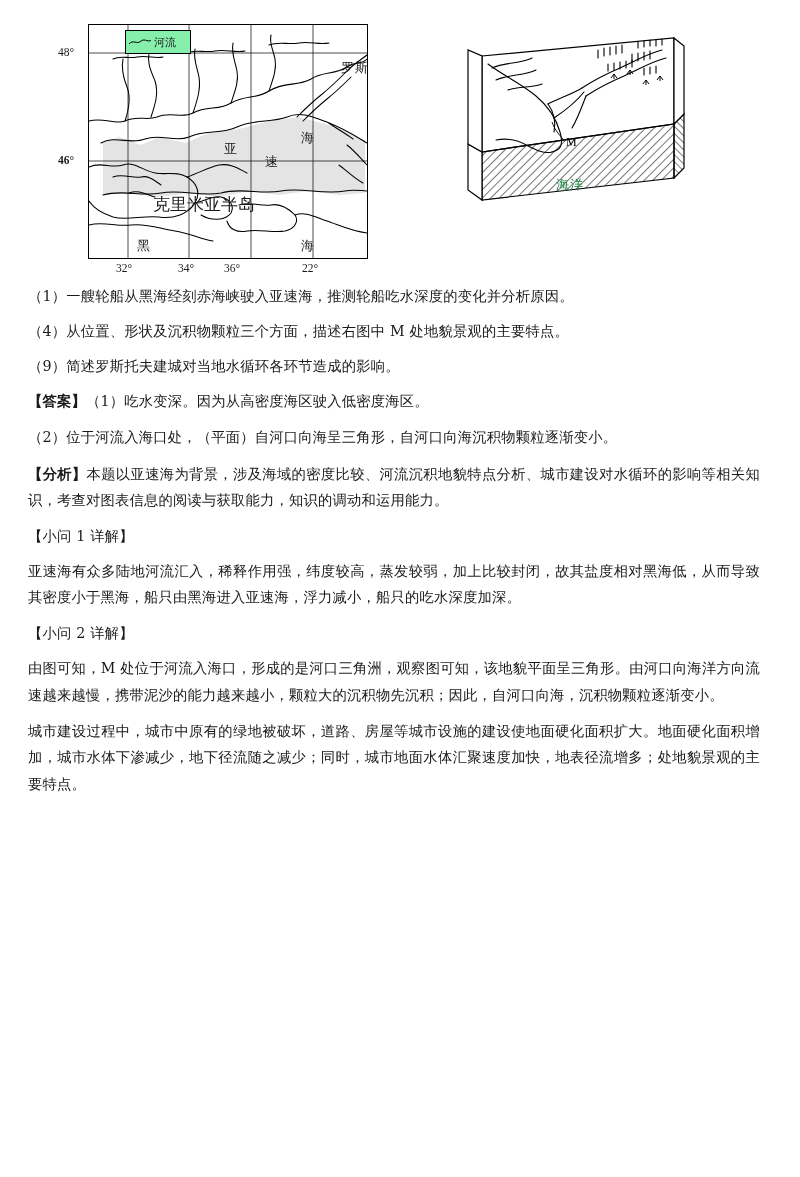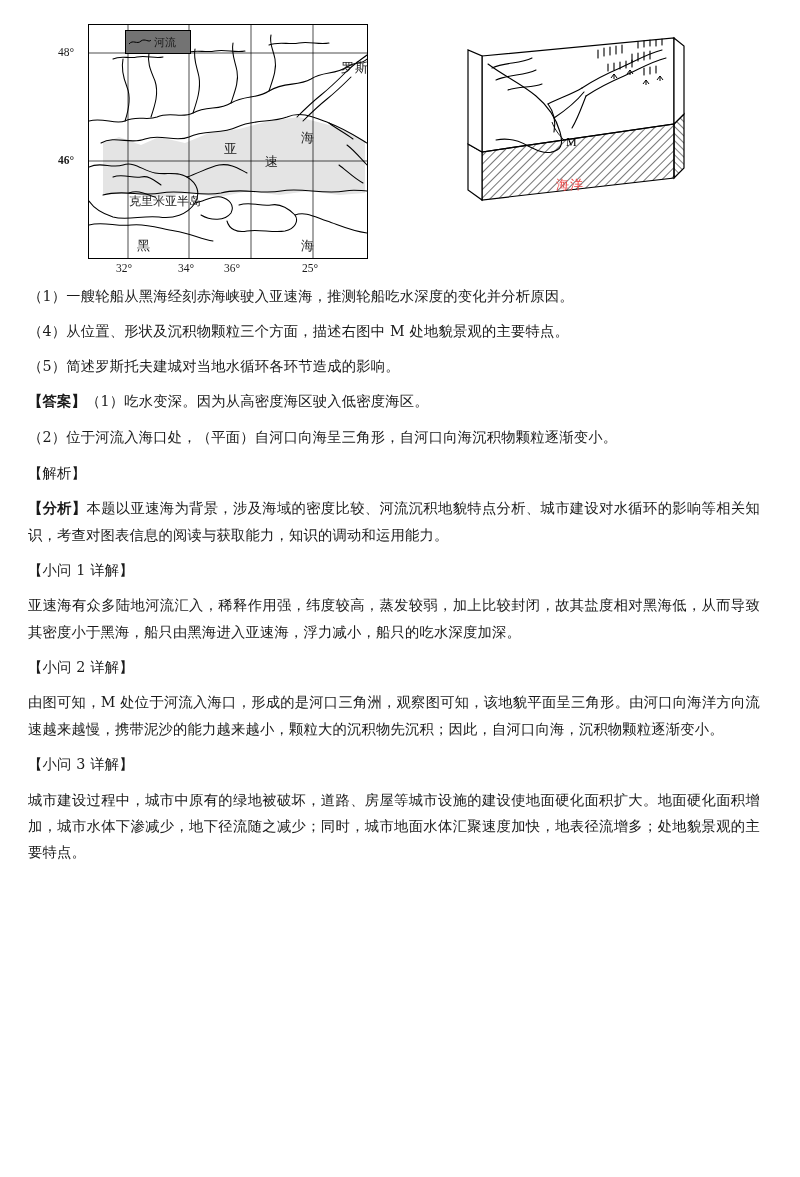--- a/index.html
+++ b/index.html
@@ -68,7 +68,7 @@
     height: 24px;
     border: 1px solid #000;
     box-sizing: border-box;
-    background: #737373;
+    background: #86efac;
     display: flex;
     align-items: center;
     padding-left: 2px;

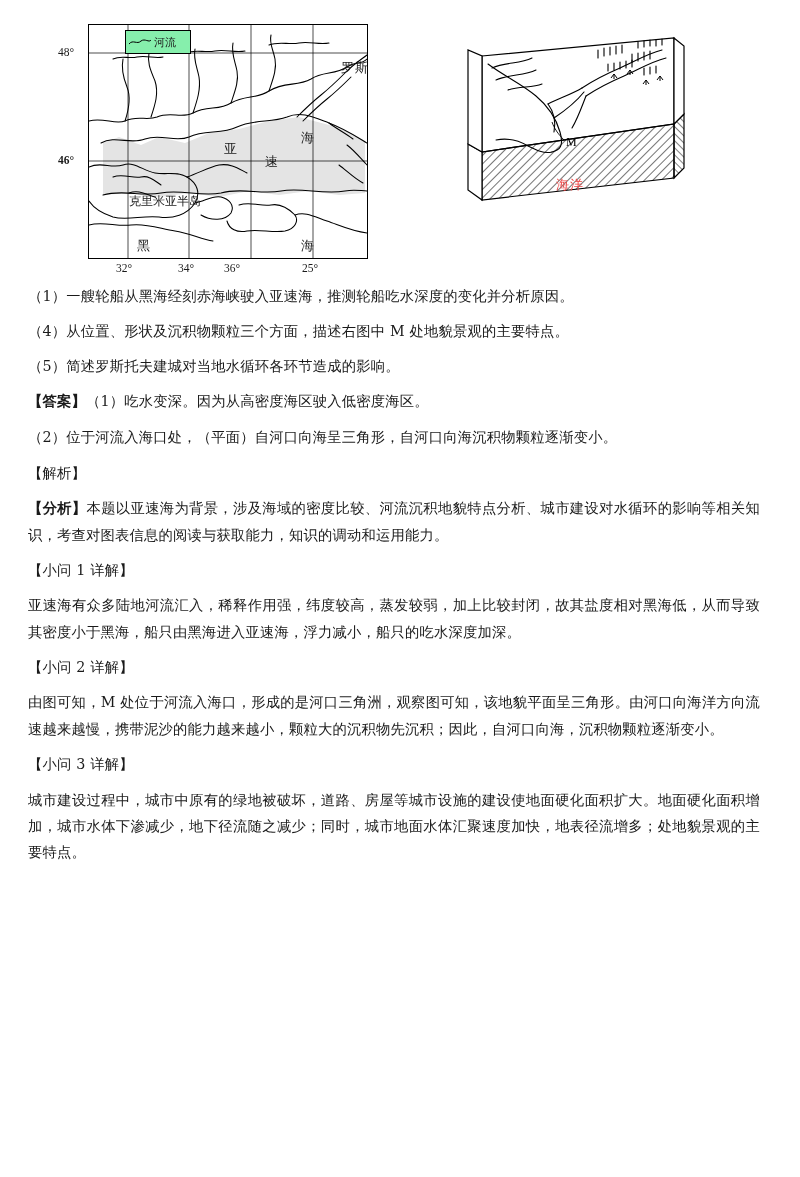--- a/index.html
+++ b/index.html
@@ -113,7 +113,7 @@
     font-size: 13px;
     font-family: "DejaVu Serif", serif;
     letter-spacing: 1px;
-    color: #ef4444;
+    color: #15803d;
     z-index: 8;
   }
 

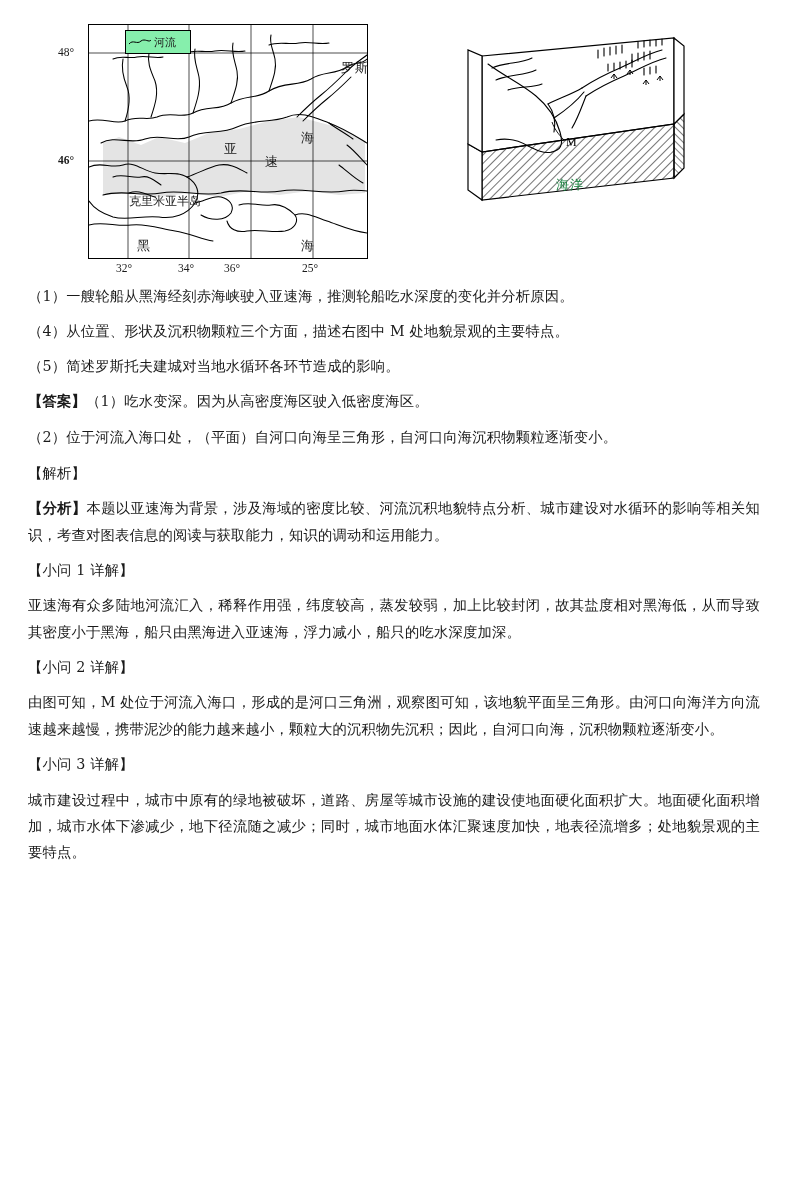--- a/index.html
+++ b/index.html
@@ -94,8 +94,9 @@
     white-space: nowrap;
   }
   .cn-label.small {
-    font-size: 12px;
+    font-size: 17px;
     letter-spacing: 0px;
+    margin-left: 24px;
   }
 
   

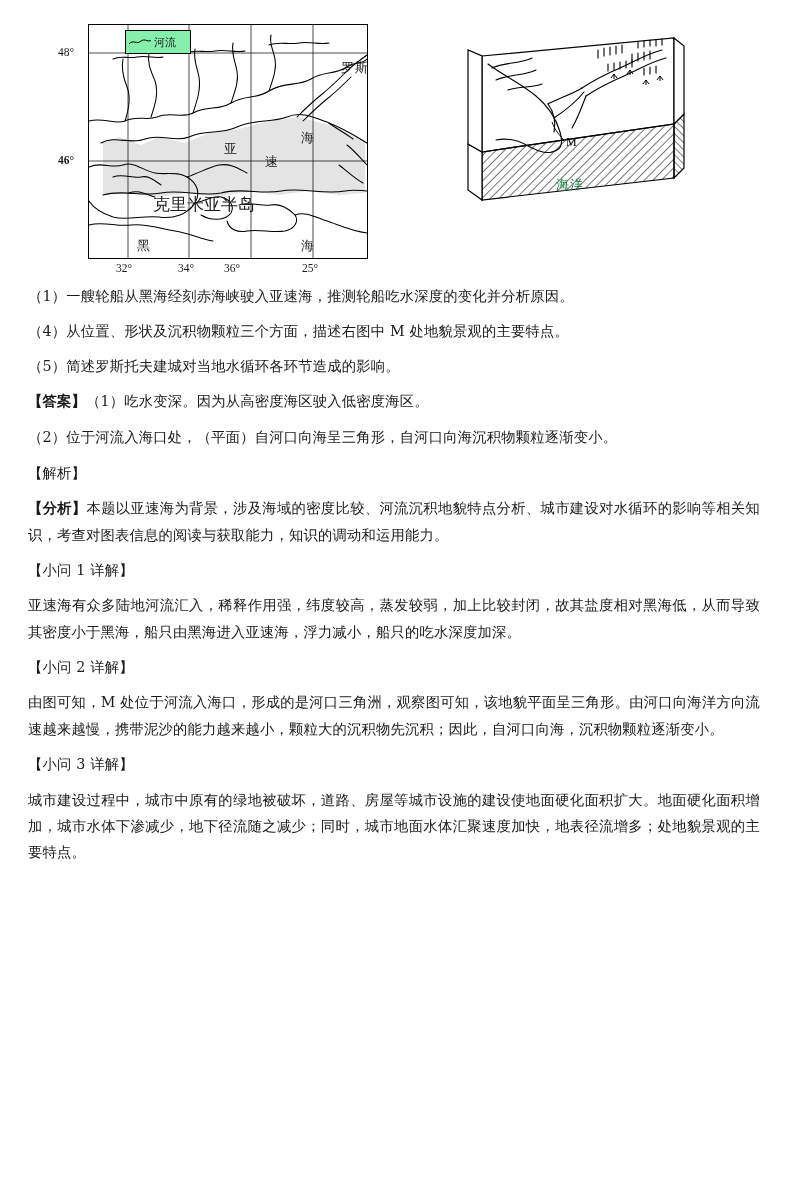--- a/index.html
+++ b/index.html
@@ -246,7 +246,7 @@
       <div class="lon-label" style="left:58px; top:238px;">32°</div>
       <div class="lon-label" style="left:120px; top:238px;text-align:center;">34°</div>
       <div class="lon-label" style="left:166px; top:238px;">36°</div>
-      <div class="lon-label" style="left:244px; top:238px;">25°</div>
+      <div class="lon-label" style="left:244px; top:238px;">22°</div>
     </div>
 
     <div class="block-wrap">

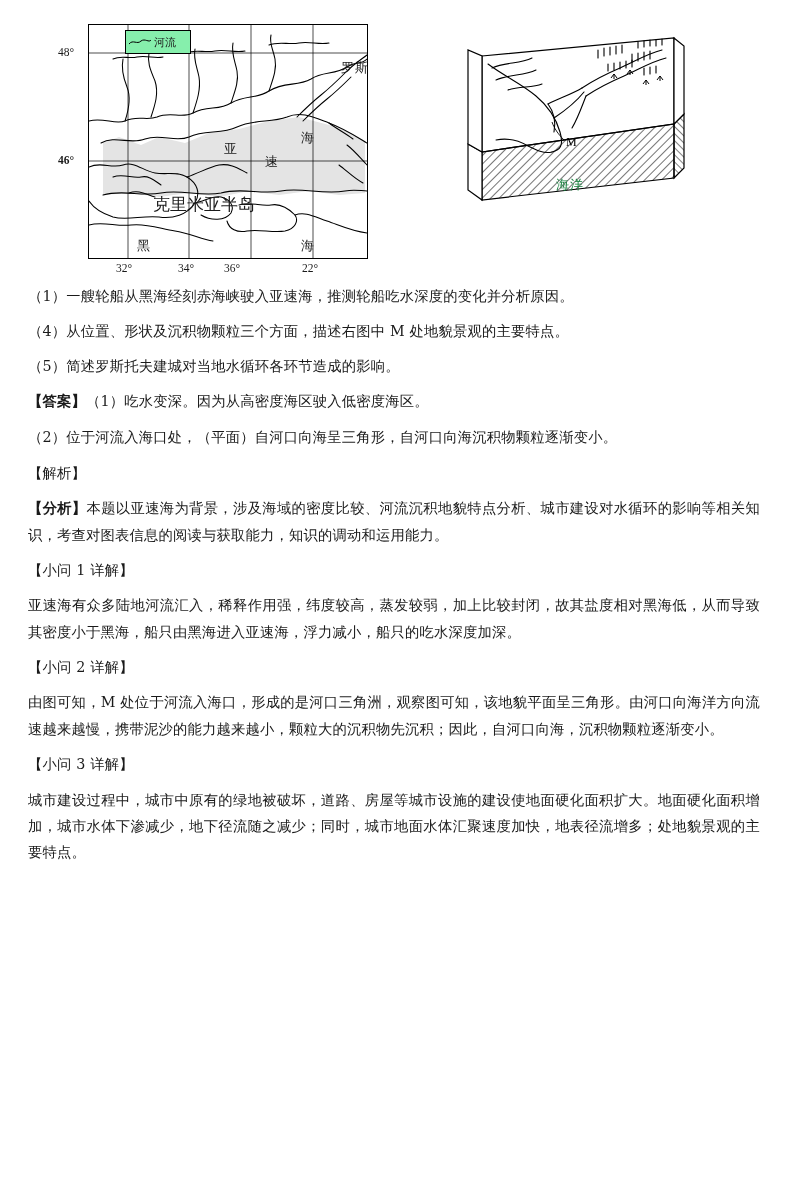--- a/index.html
+++ b/index.html
@@ -315,7 +315,7 @@
 
     <p class="line">（1）一艘轮船从黑海经刻赤海峡驶入亚速海，推测轮船吃水深度的变化并分析原因。</p>
     <p class="line">（4）从位置、形状及沉积物颗粒三个方面，描述右图中 M 处地貌景观的主要特点。</p>
-    <p class="line">（5）简述罗斯托夫建城对当地水循环各环节造成的影响。</p>
+    <p class="line">（9）简述罗斯托夫建城对当地水循环各环节造成的影响。</p>
 
     <p class="line"><span class="bold-head">【答案】</span><span>（1）吃水变深。因为从高密度海区驶入低密度海区。</span></p>
     <p class="line">（2）位于河流入海口处，（平面）自河口向海呈三角形，自河口向海沉积物颗粒逐渐变小。</p>

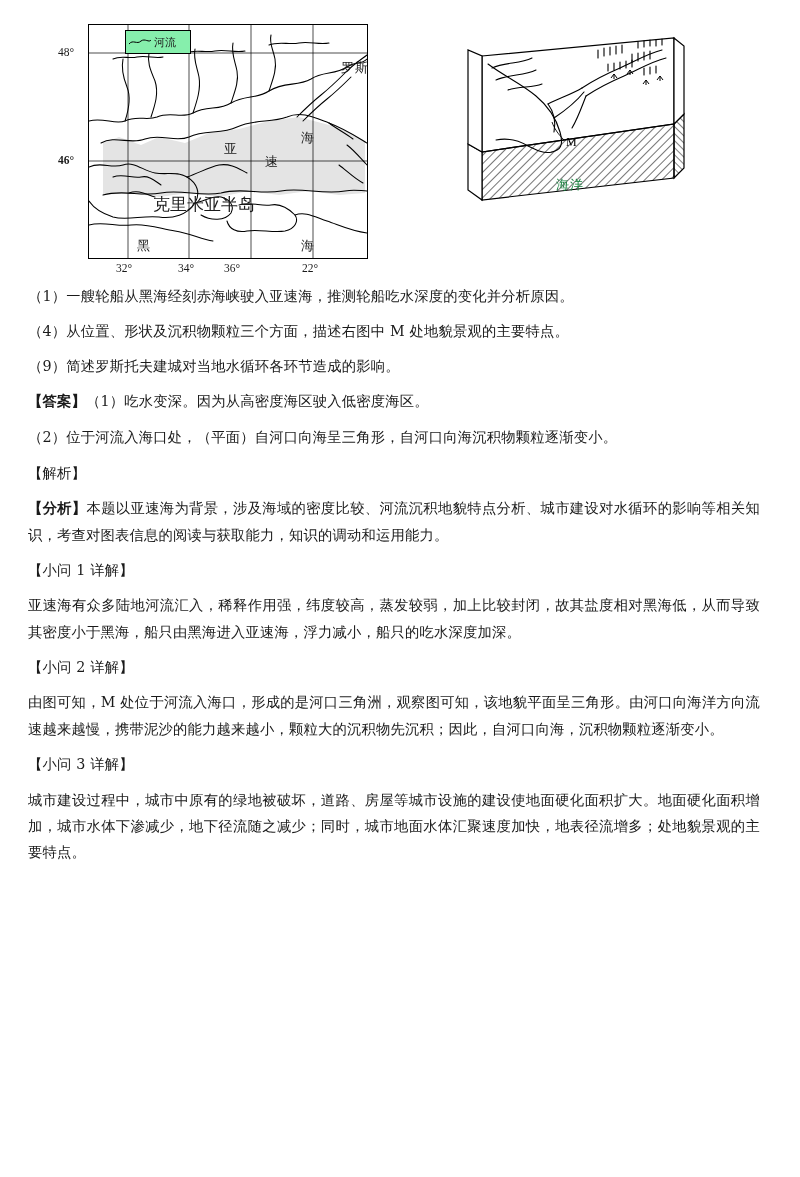--- a/index.html
+++ b/index.html
@@ -320,7 +320,6 @@
     <p class="line"><span class="bold-head">【答案】</span><span>（1）吃水变深。因为从高密度海区驶入低密度海区。</span></p>
     <p class="line">（2）位于河流入海口处，（平面）自河口向海呈三角形，自河口向海沉积物颗粒逐渐变小。</p>
 
-    <p class="heading">【解析】</p>
 
     <p class="para"><span class="bold-head">【分析】</span><span>本题以亚速海为背景，涉及海域的密度比较、河流沉积地貌特点分析、城市建设对水循环的影响等相关知识，考查对图表信息的阅读与获取能力，知识的调动和运用能力。</span></p>
 

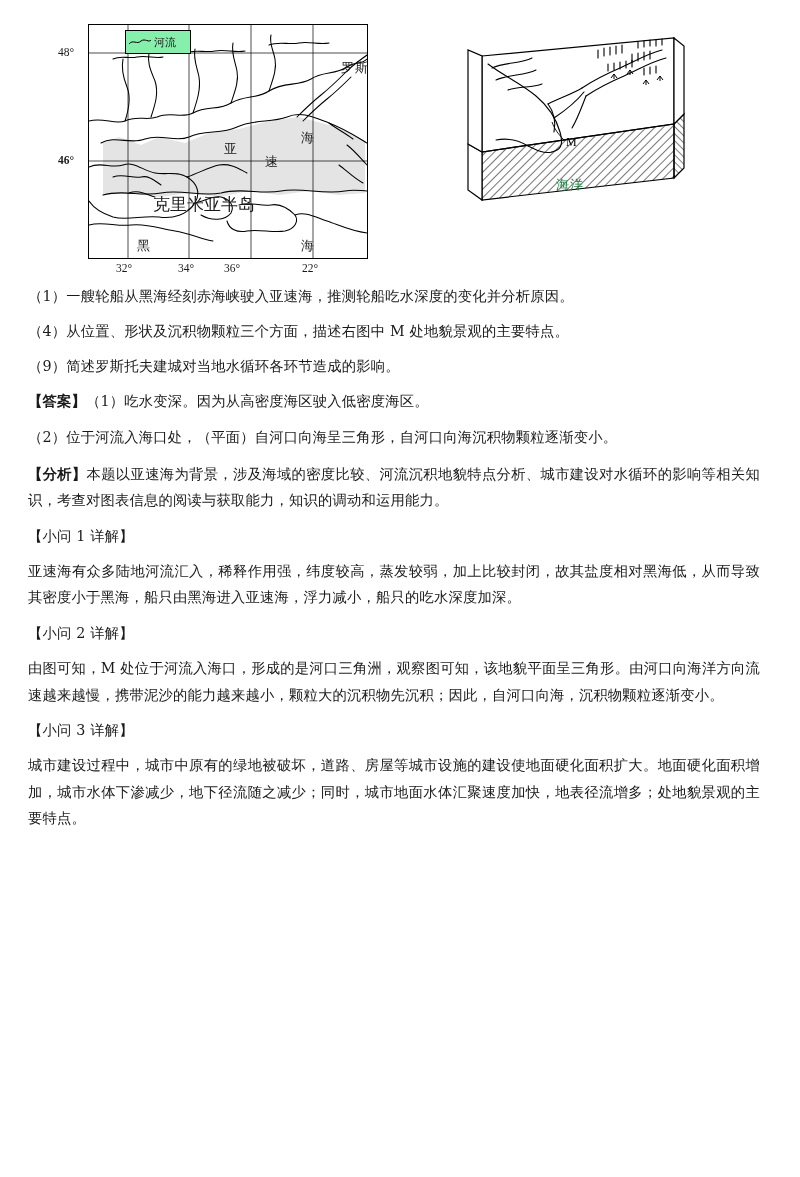--- a/index.html
+++ b/index.html
@@ -329,7 +329,6 @@
     <p class="heading bold-head">【小问 2 详解】</p>
     <p class="para">由图可知，M 处位于河流入海口，形成的是河口三角洲，观察图可知，该地貌平面呈三角形。由河口向海洋方向流速越来越慢，携带泥沙的能力越来越小，颗粒大的沉积物先沉积；因此，自河口向海，沉积物颗粒逐渐变小。</p>
 
-    <p class="heading bold-head">【小问 3 详解】</p>
     <p class="para">城市建设过程中，城市中原有的绿地被破坏，道路、房屋等城市设施的建设使地面硬化面积扩大。地面硬化面积增加，城市水体下渗减少，地下径流随之减少；同时，城市地面水体汇聚速度加快，地表径流增多；处地貌景观的主要特点。</p>
   </div>
 </div>

